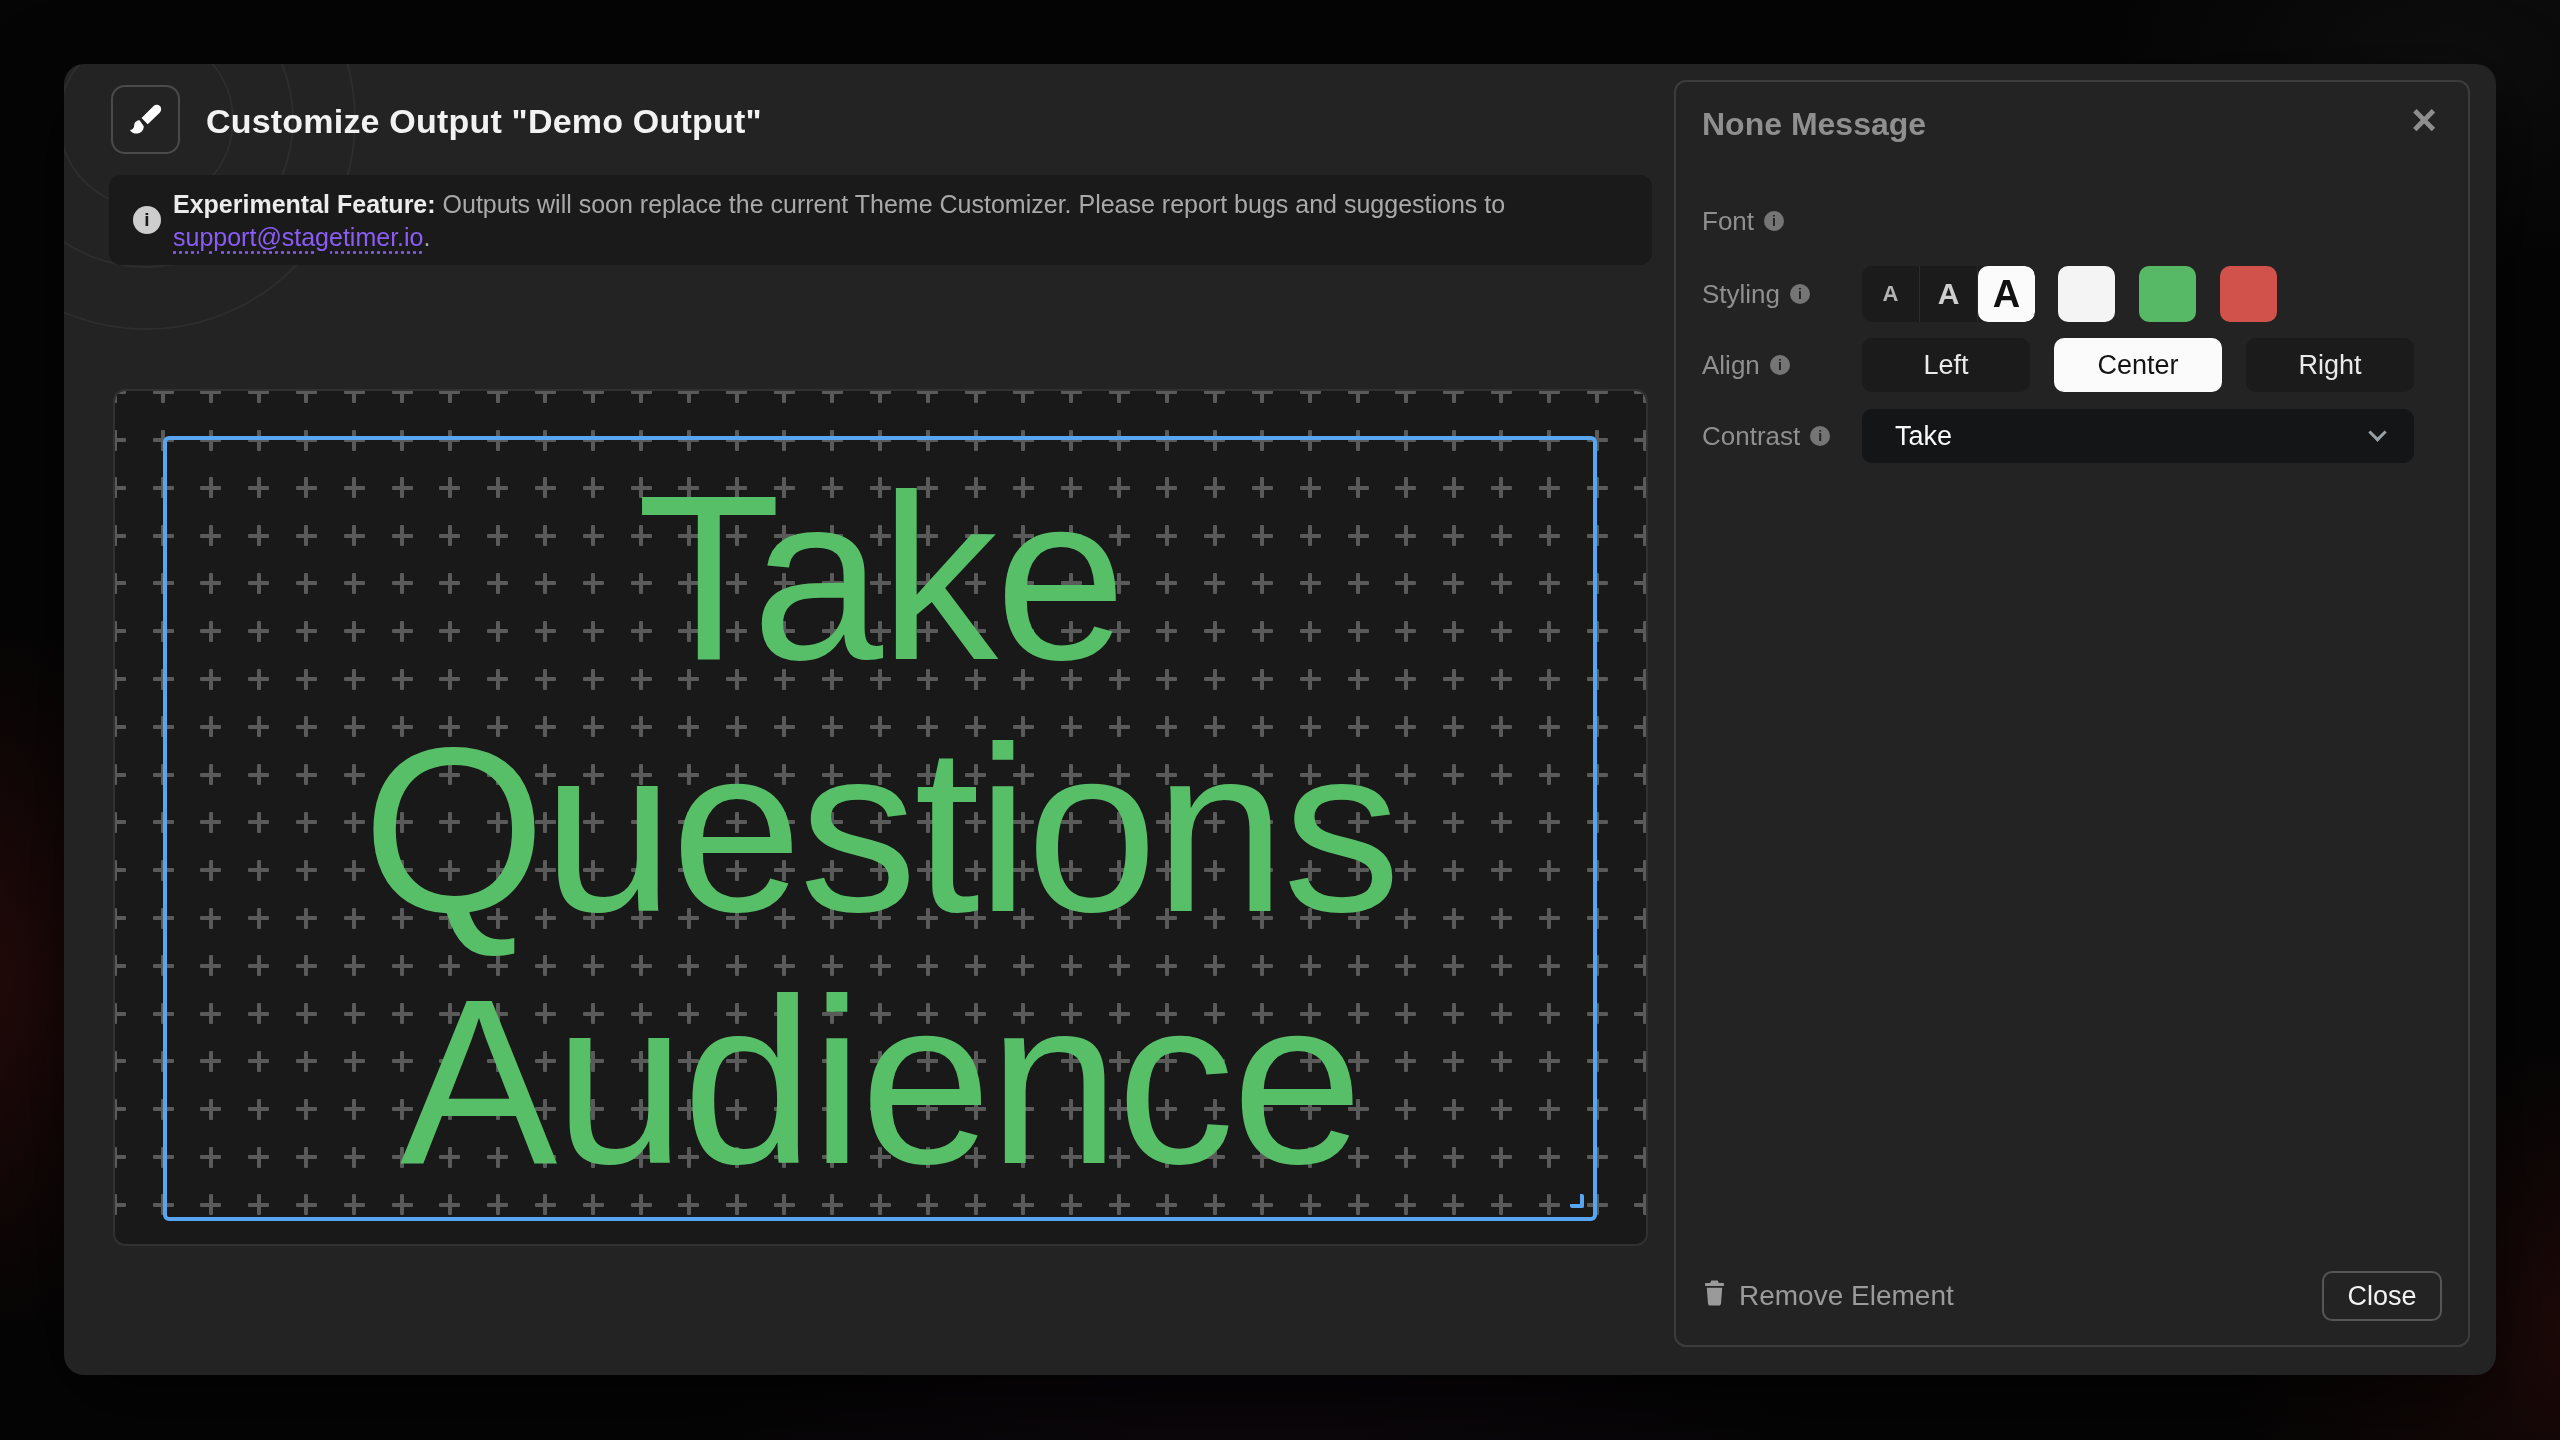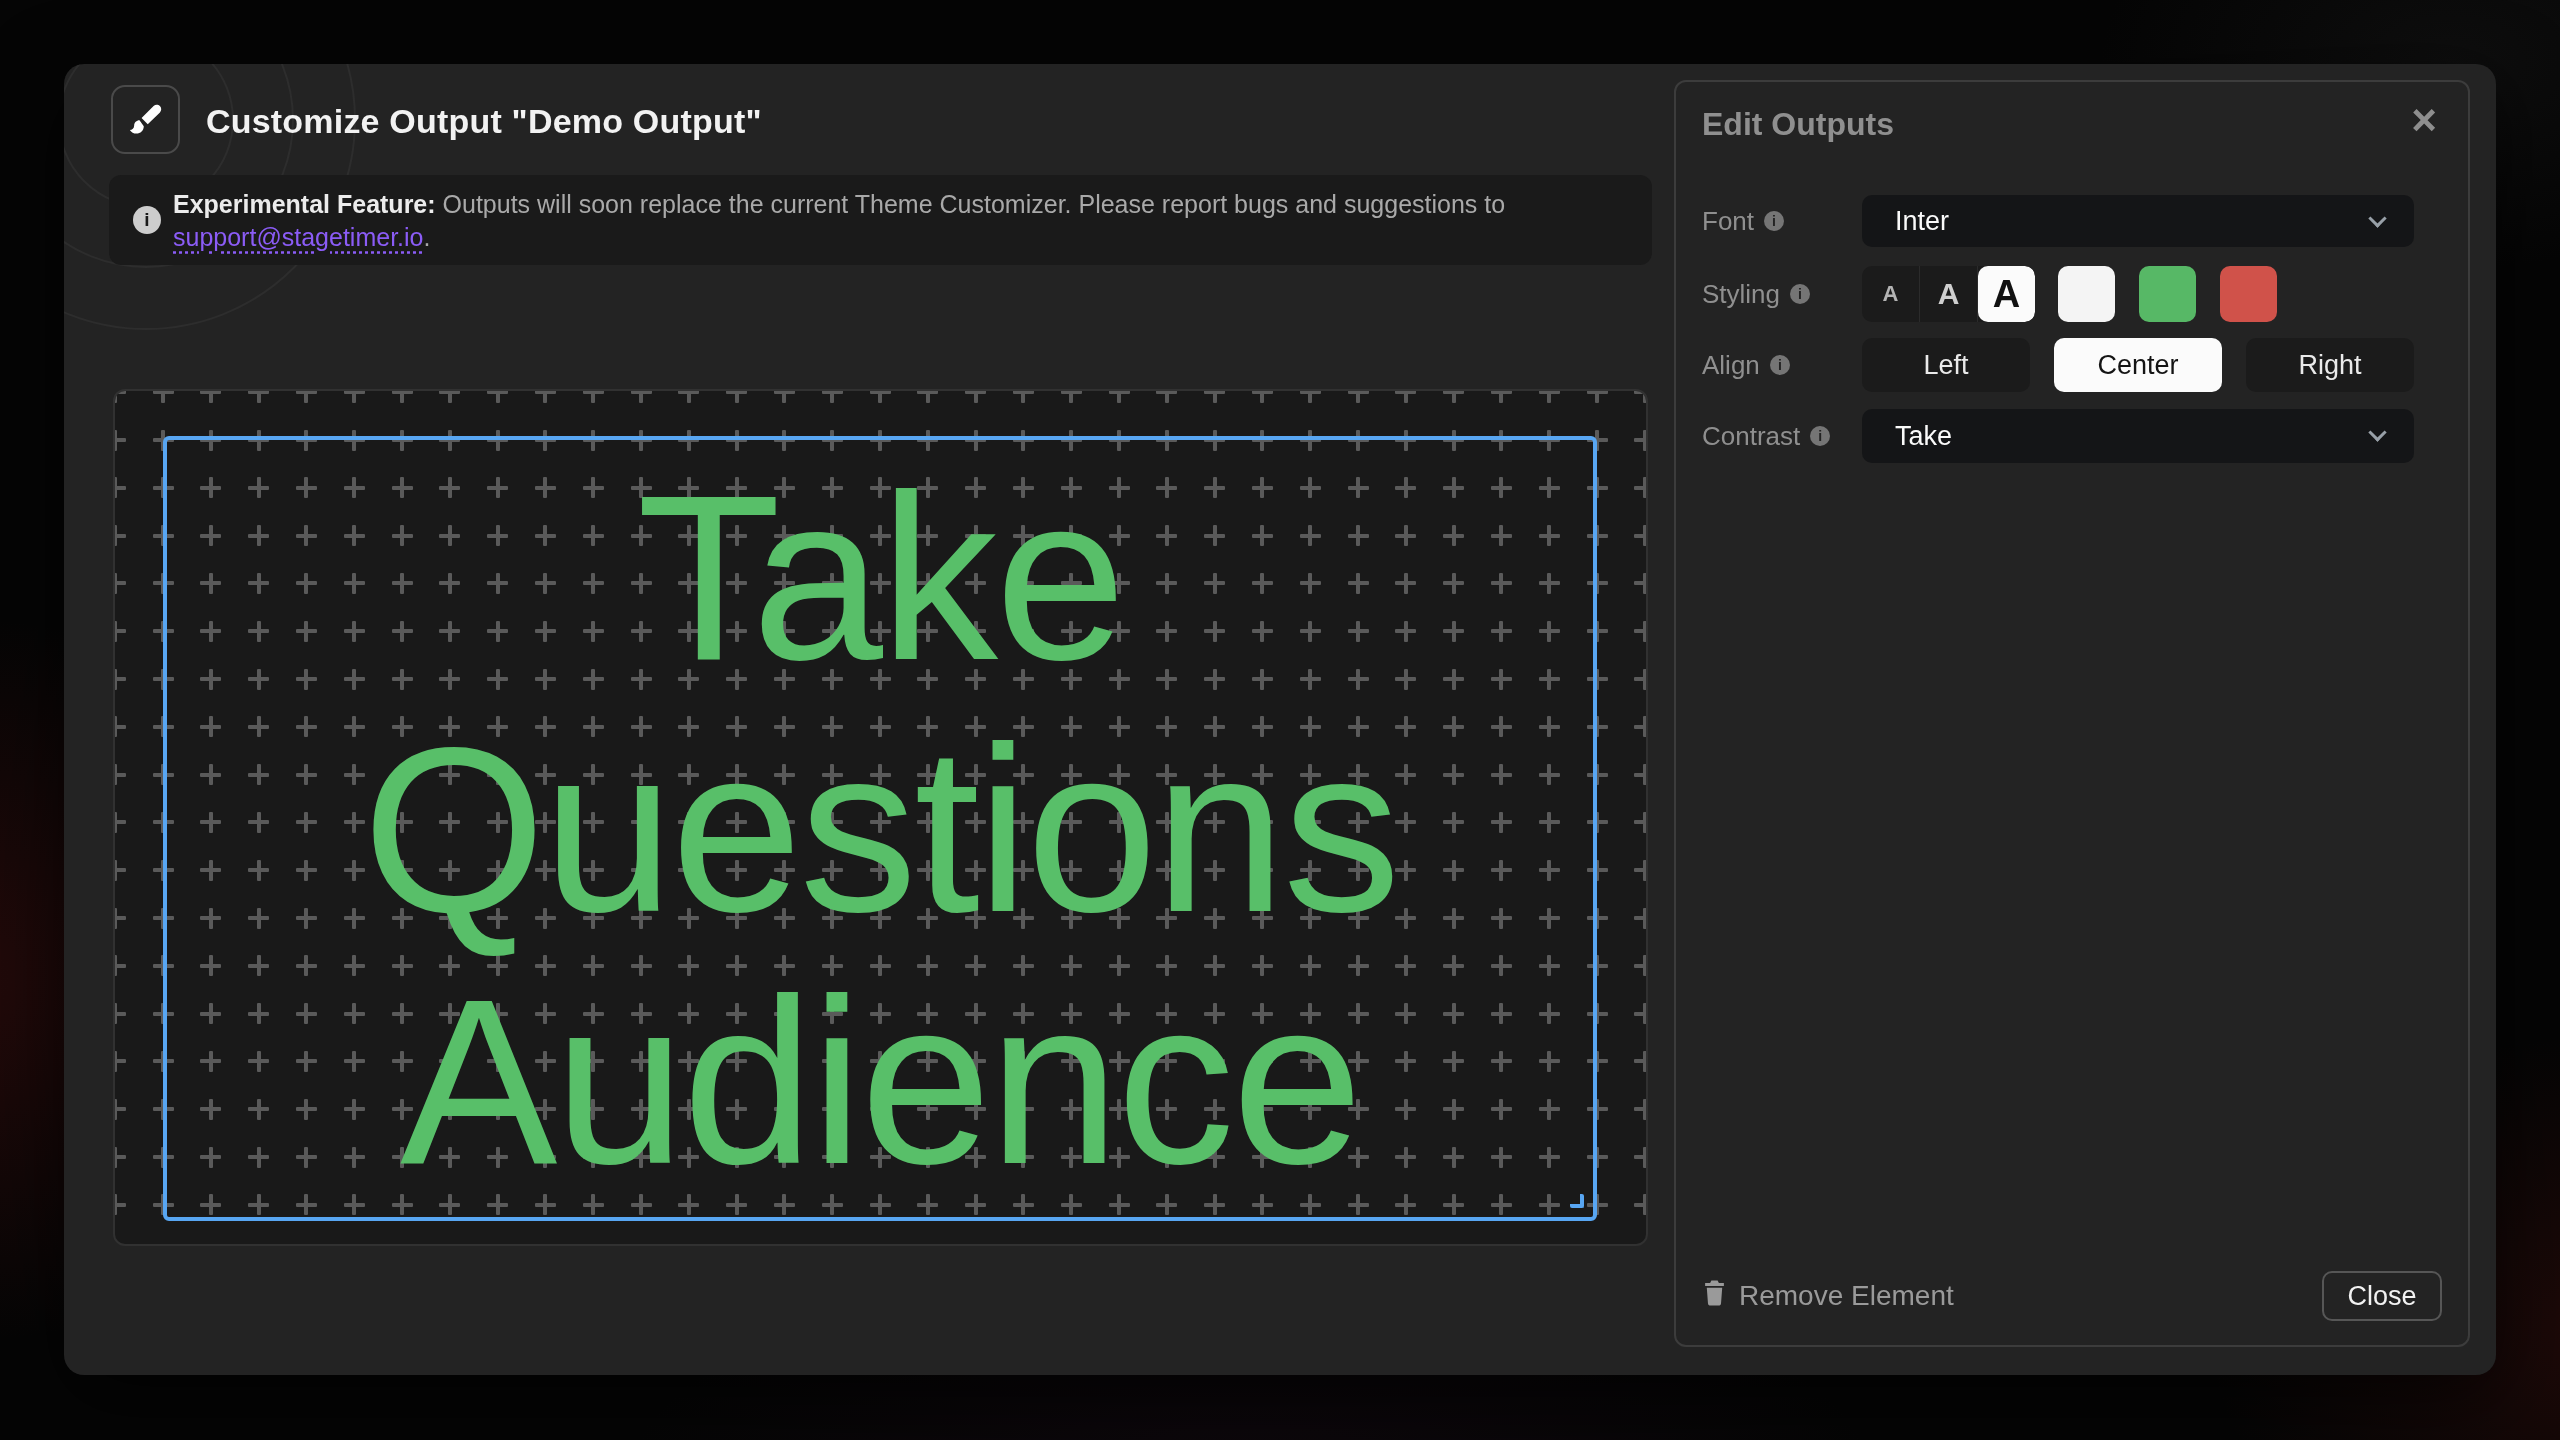--- a/index.html
+++ b/index.html
@@ -778,7 +778,7 @@
   </div>
 
   <div class="panel">
-    <div class="panel-title">Edit Outputs</div>
+    <div class="panel-title">None Message</div>
     <div class="panel-close">×</div>
 
     <div class="row row-font">

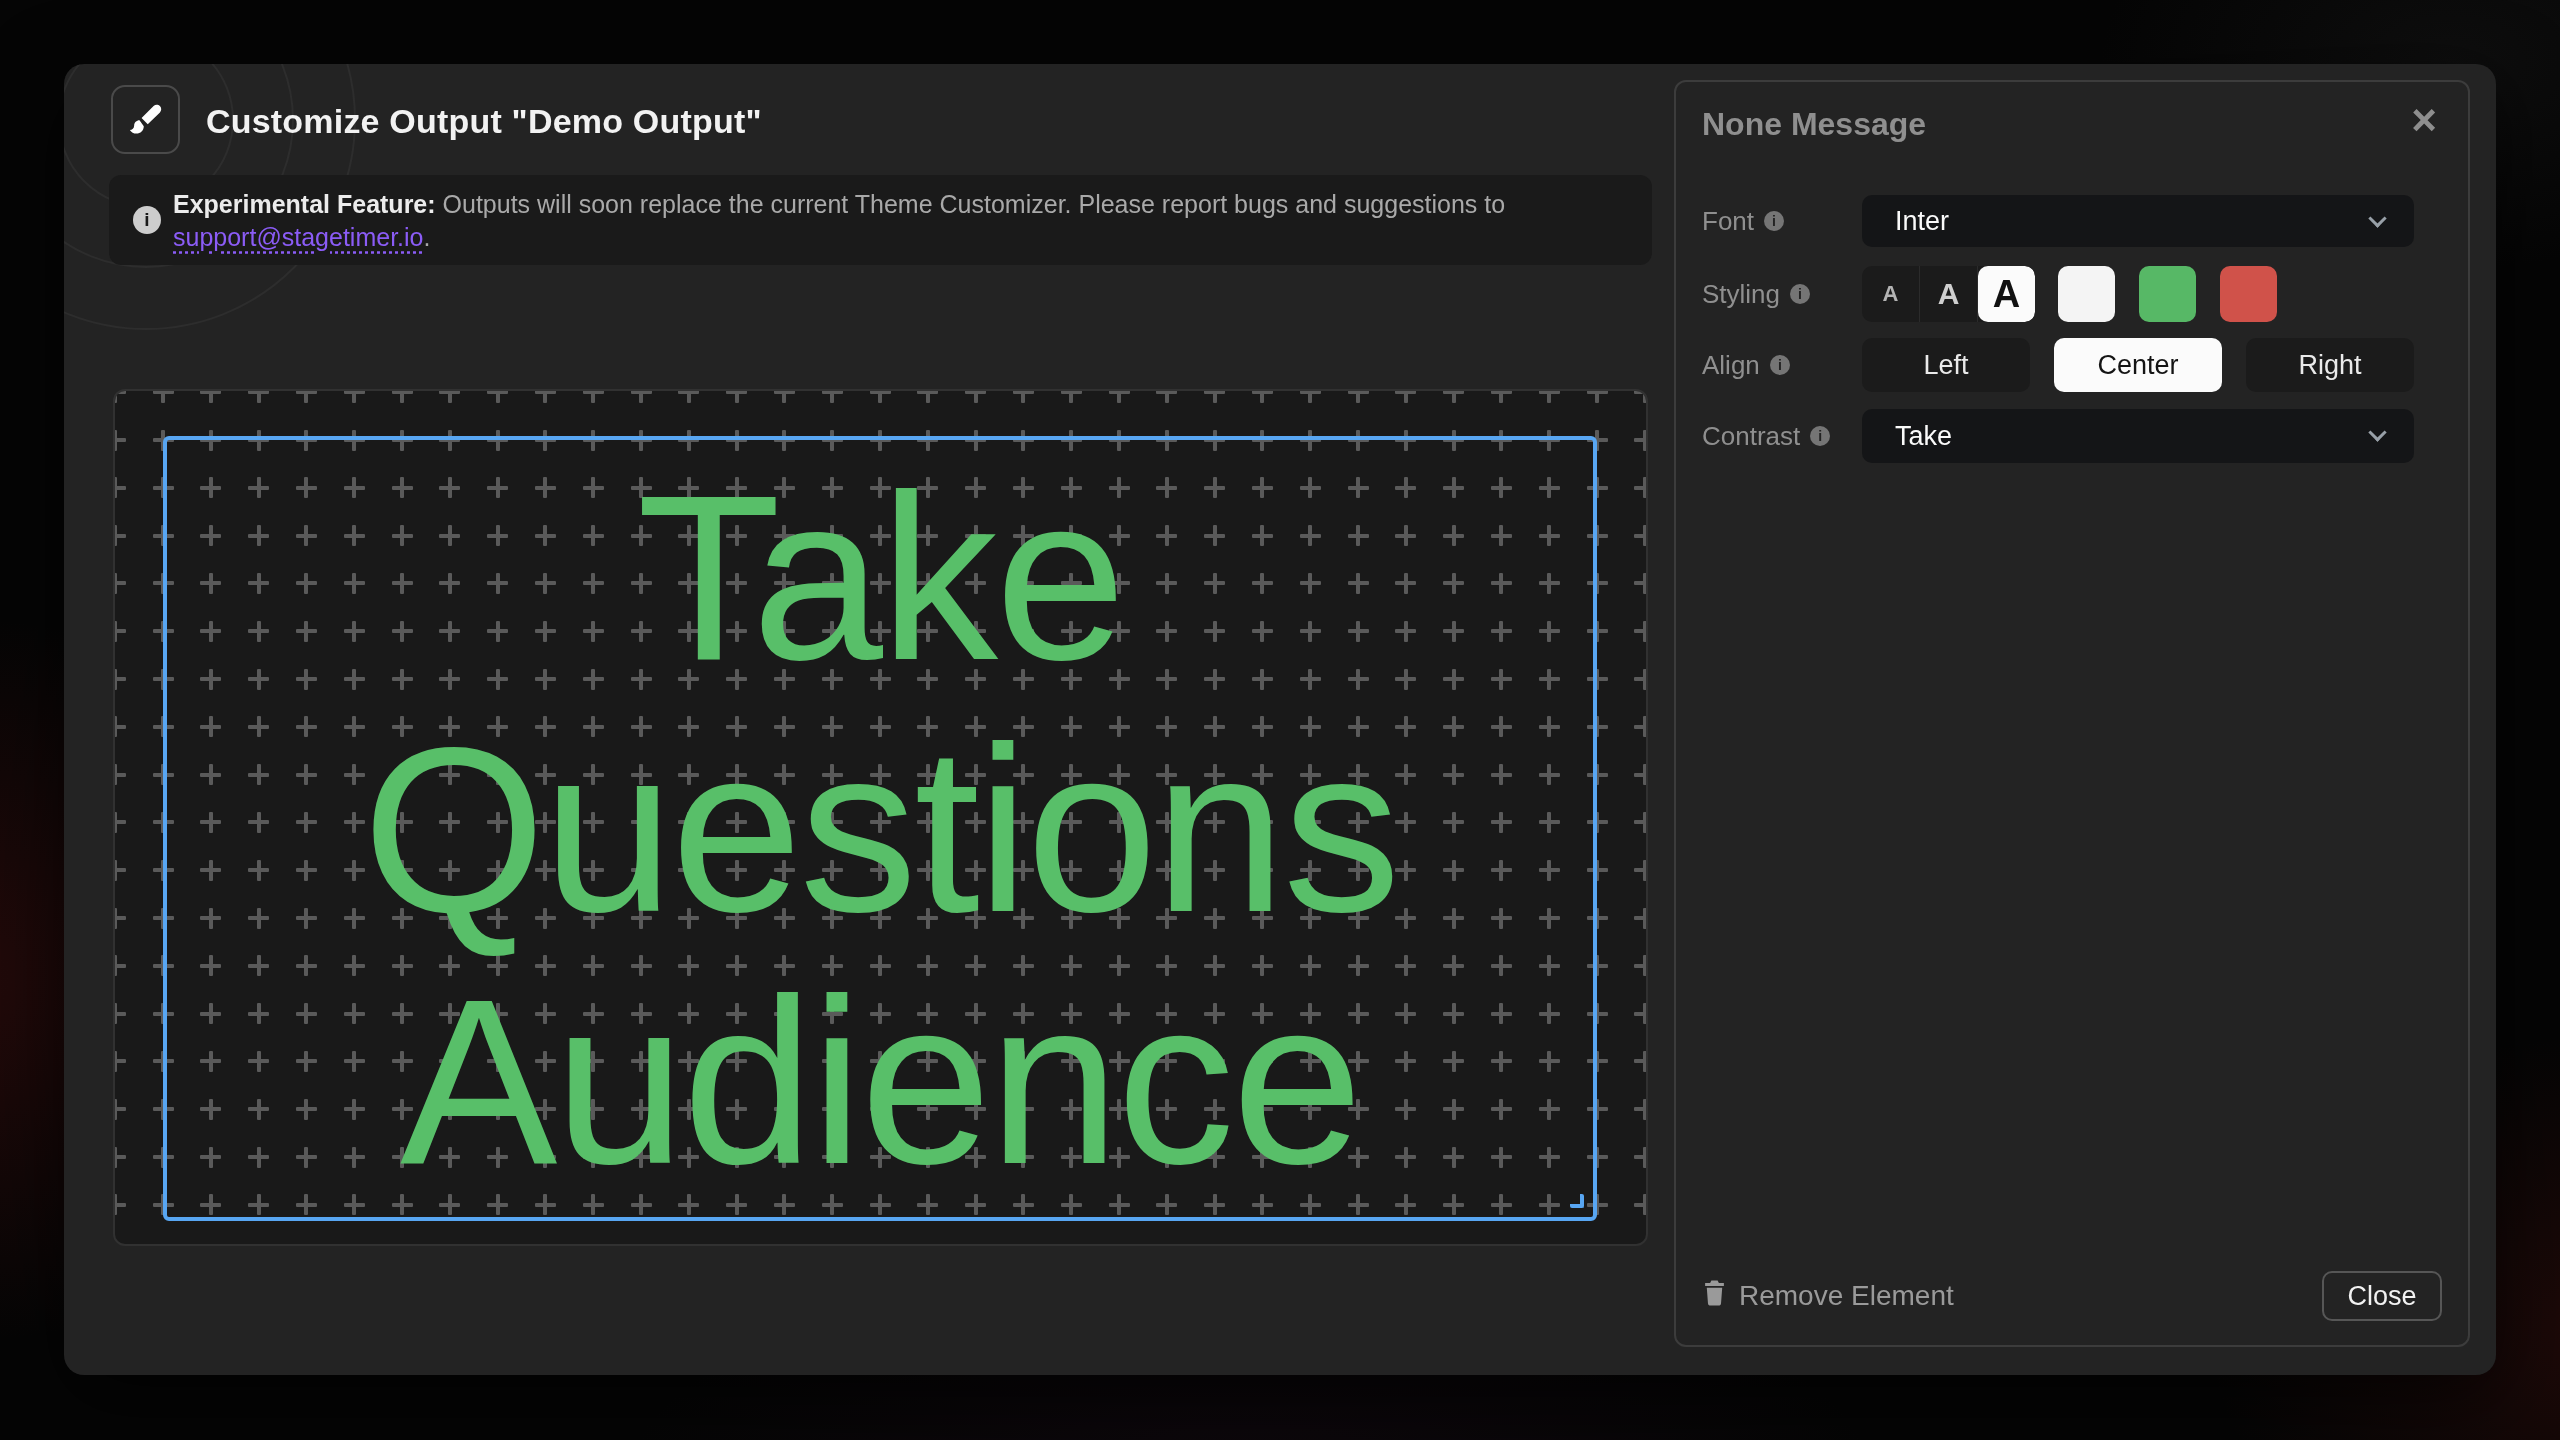--- a/index.html
+++ b/index.html
@@ -786,12 +786,6 @@
         <span class="row-label">Font</span>
         <span class="info-dot">i</span>
       </div>
-      <div class="control">
-        <div class="select">
-          <span class="select-value">Inter</span>
-          <span class="chevron"></span>
-        </div>
-      </div>
     </div>
 
     <div class="row row-styling">

